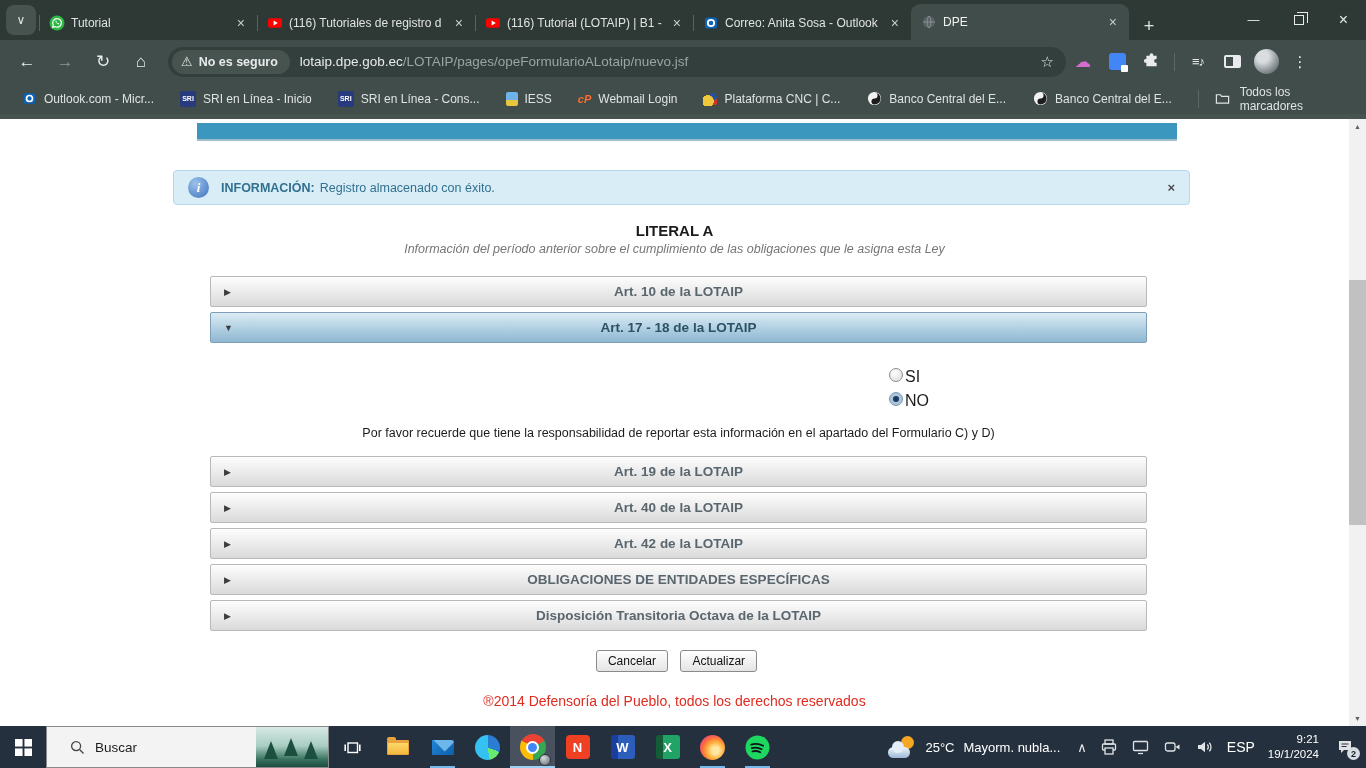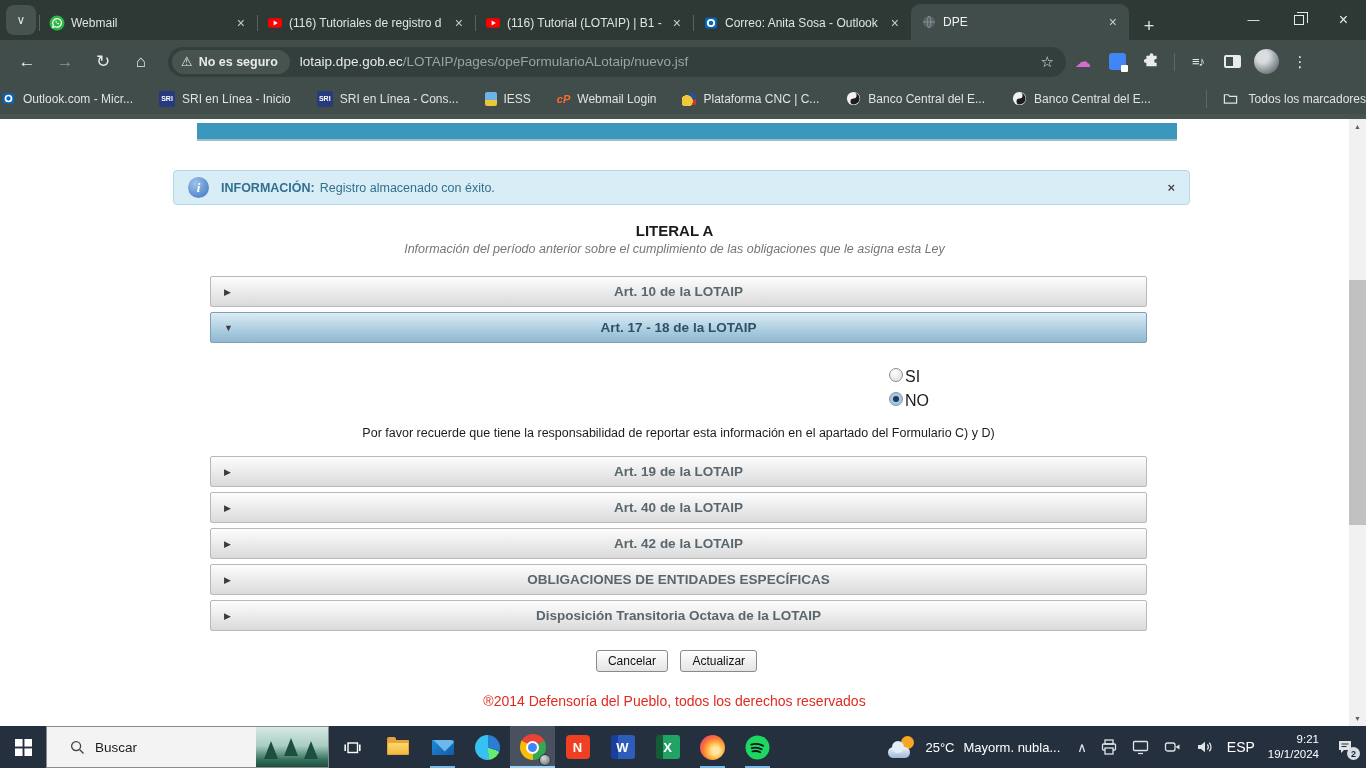--- a/index.html
+++ b/index.html
@@ -146,7 +146,7 @@
             <path d="M6.4 6.2c.5 1.6 1.8 2.9 3.3 3.3l.6-.9-1.2-.7-.5.3c-.5-.3-1-.8-1.3-1.3l.4-.5-.7-1.1z" fill="#fff"></path>
           </svg>
       </span>
-      <span class="tab-title">Webmail</span>
+      <span class="tab-title">Tutorial</span>
       <span class="tab-close">×</span>
     </div>
 

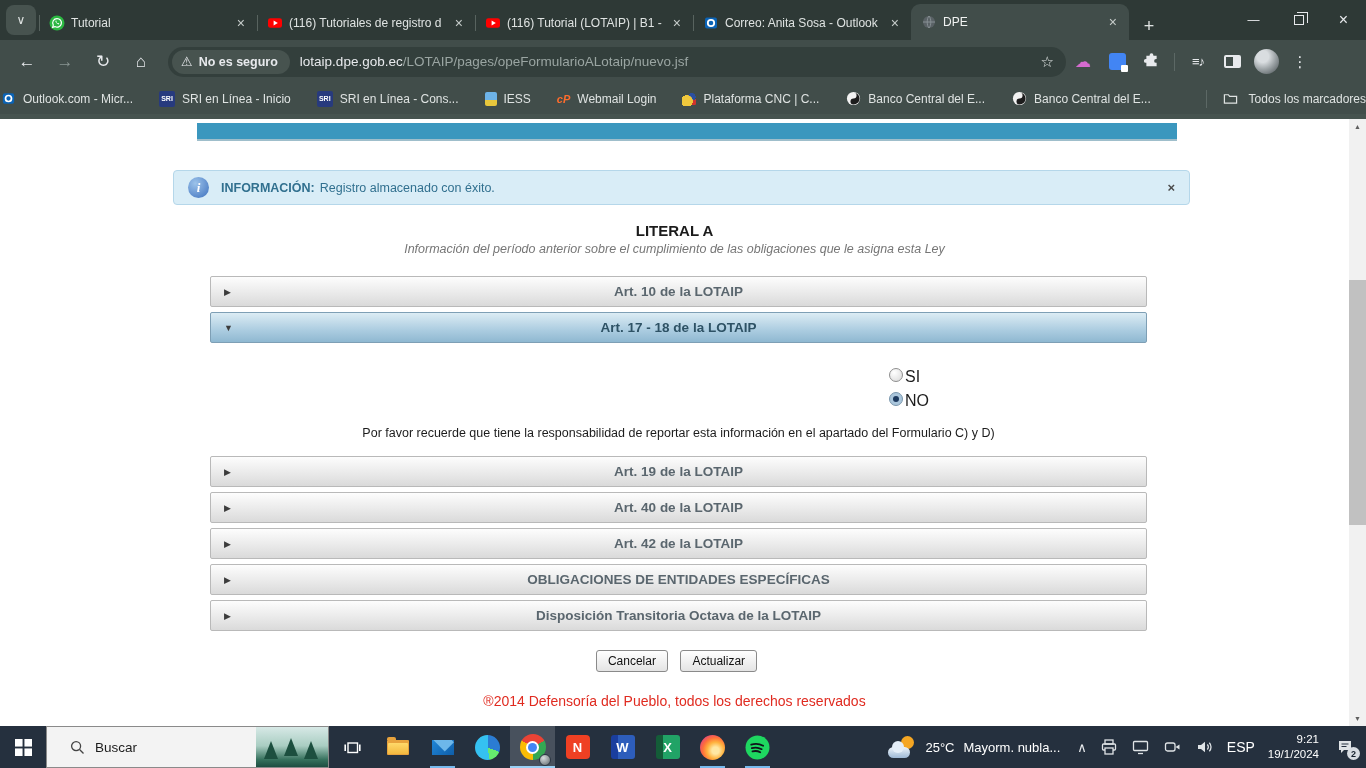--- a/index.html
+++ b/index.html
@@ -42,7 +42,7 @@
   .icon-menu { color:#e8eaed; font-size:15px; }
   .playlist-note { color:#e8eaed; font-size:13px; letter-spacing:-1px; }
 
-  .bookmarks { position:absolute; top:83px; left:0; width:1366px; height:31px; background:#414d4a; display:flex; align-items:center; padding:0 0; color:#dfe3e2; font-size:12px; }
+  .bookmarks { position:absolute; top:83px; left:0; width:1366px; height:31px; background:#414d4a; display:flex; align-items:center; padding:0 21px; color:#dfe3e2; font-size:12px; }
   .bm { display:flex; align-items:center; gap:7px; margin-right:26px; white-space:nowrap; }
   .bm-ic { width:16px; height:16px; display:inline-flex; align-items:center; justify-content:center; }
   .bm-sri { background:#273a7e; color:#fff; font-size:7px; font-weight:bold; border-radius:2px; width:16px; height:16px; display:flex; align-items:center; justify-content:center; }

